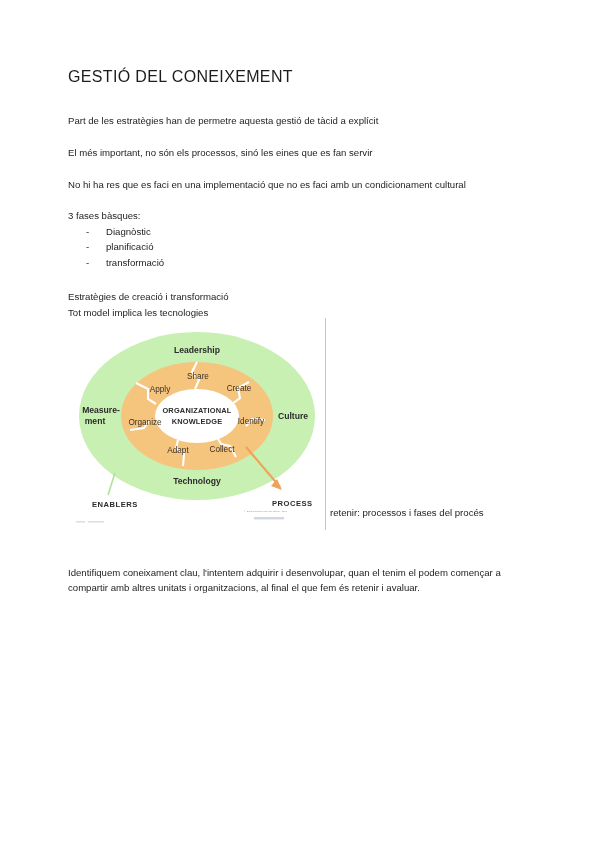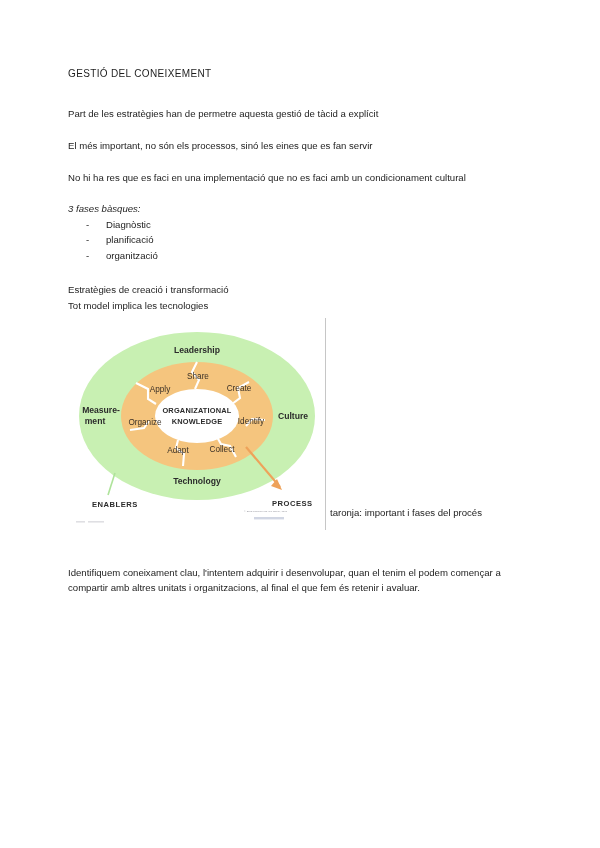--- a/index.html
+++ b/index.html
@@ -25,7 +25,7 @@
     width: 470px;
   }
   .doc-title {
-    font-size: 10px;
+    font-size: 16px;
     letter-spacing: 0.35px;
     color: #1d1d1d;
     margin: 0 0 28px 0;

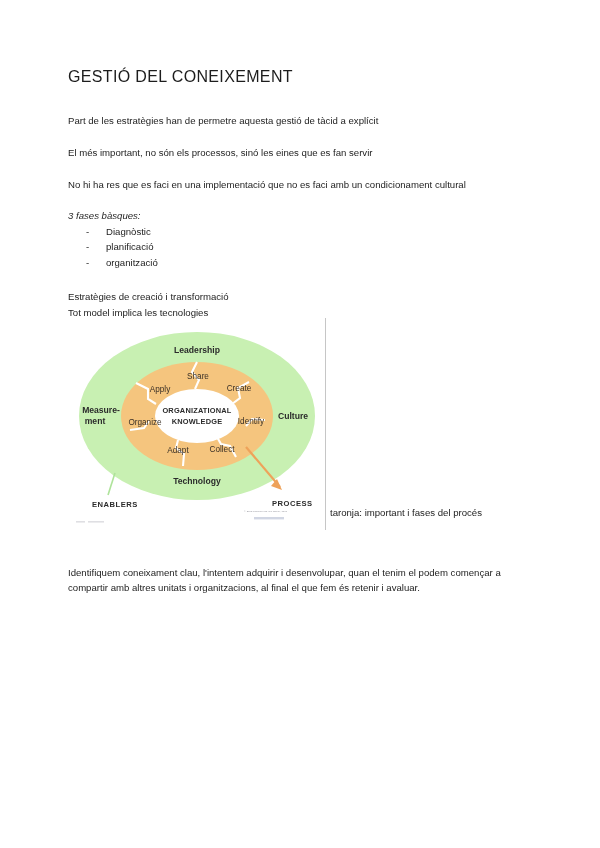--- a/index.html
+++ b/index.html
@@ -44,7 +44,6 @@
     font-size: 9.6px;
     color: #1d1d1d;
     margin: 0 0 3px 0;
-    font-style: italic;
   }
   .dash-list {
     list-style: none;

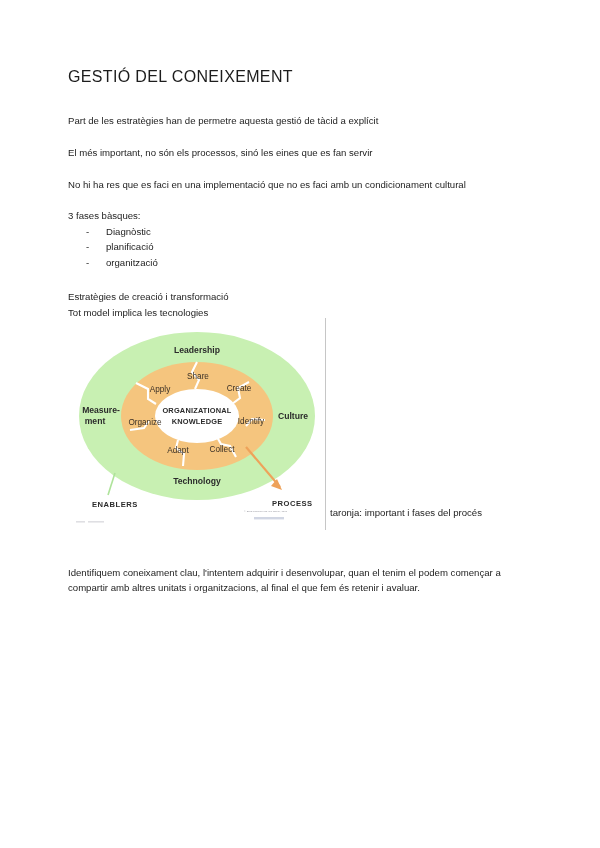--- a/index.html
+++ b/index.html
@@ -141,7 +141,7 @@
       </li>
       <li>
         <span class="dash">-</span>
-        <span>organització</span>
+        <span>transformació</span>
       </li>
     </ul>
 

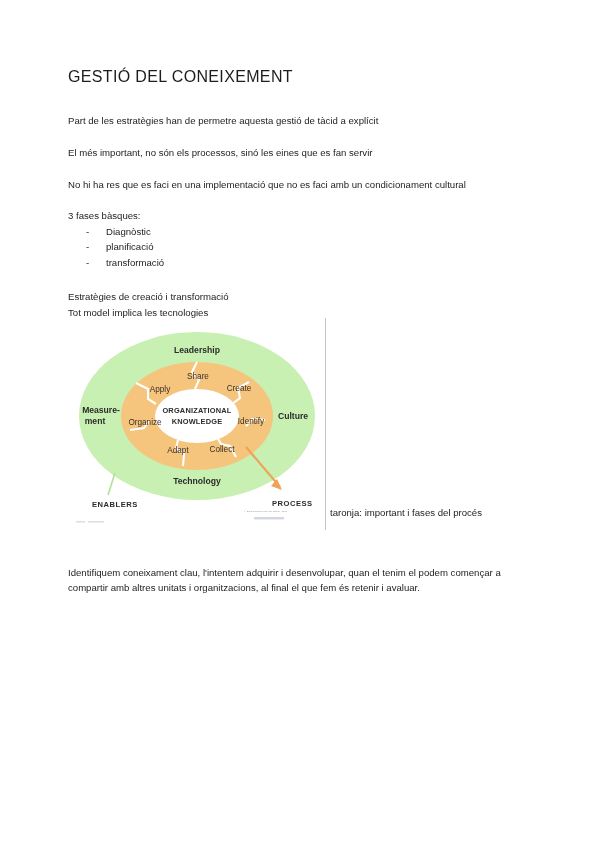--- a/index.html
+++ b/index.html
@@ -210,7 +210,7 @@
       </svg>
     </div>
 
-    <div class="fig-caption">taronja: important i fases del procés</div>
+    <div class="fig-caption">retenir: processos i fases del procés</div>
 
   </div>
 

